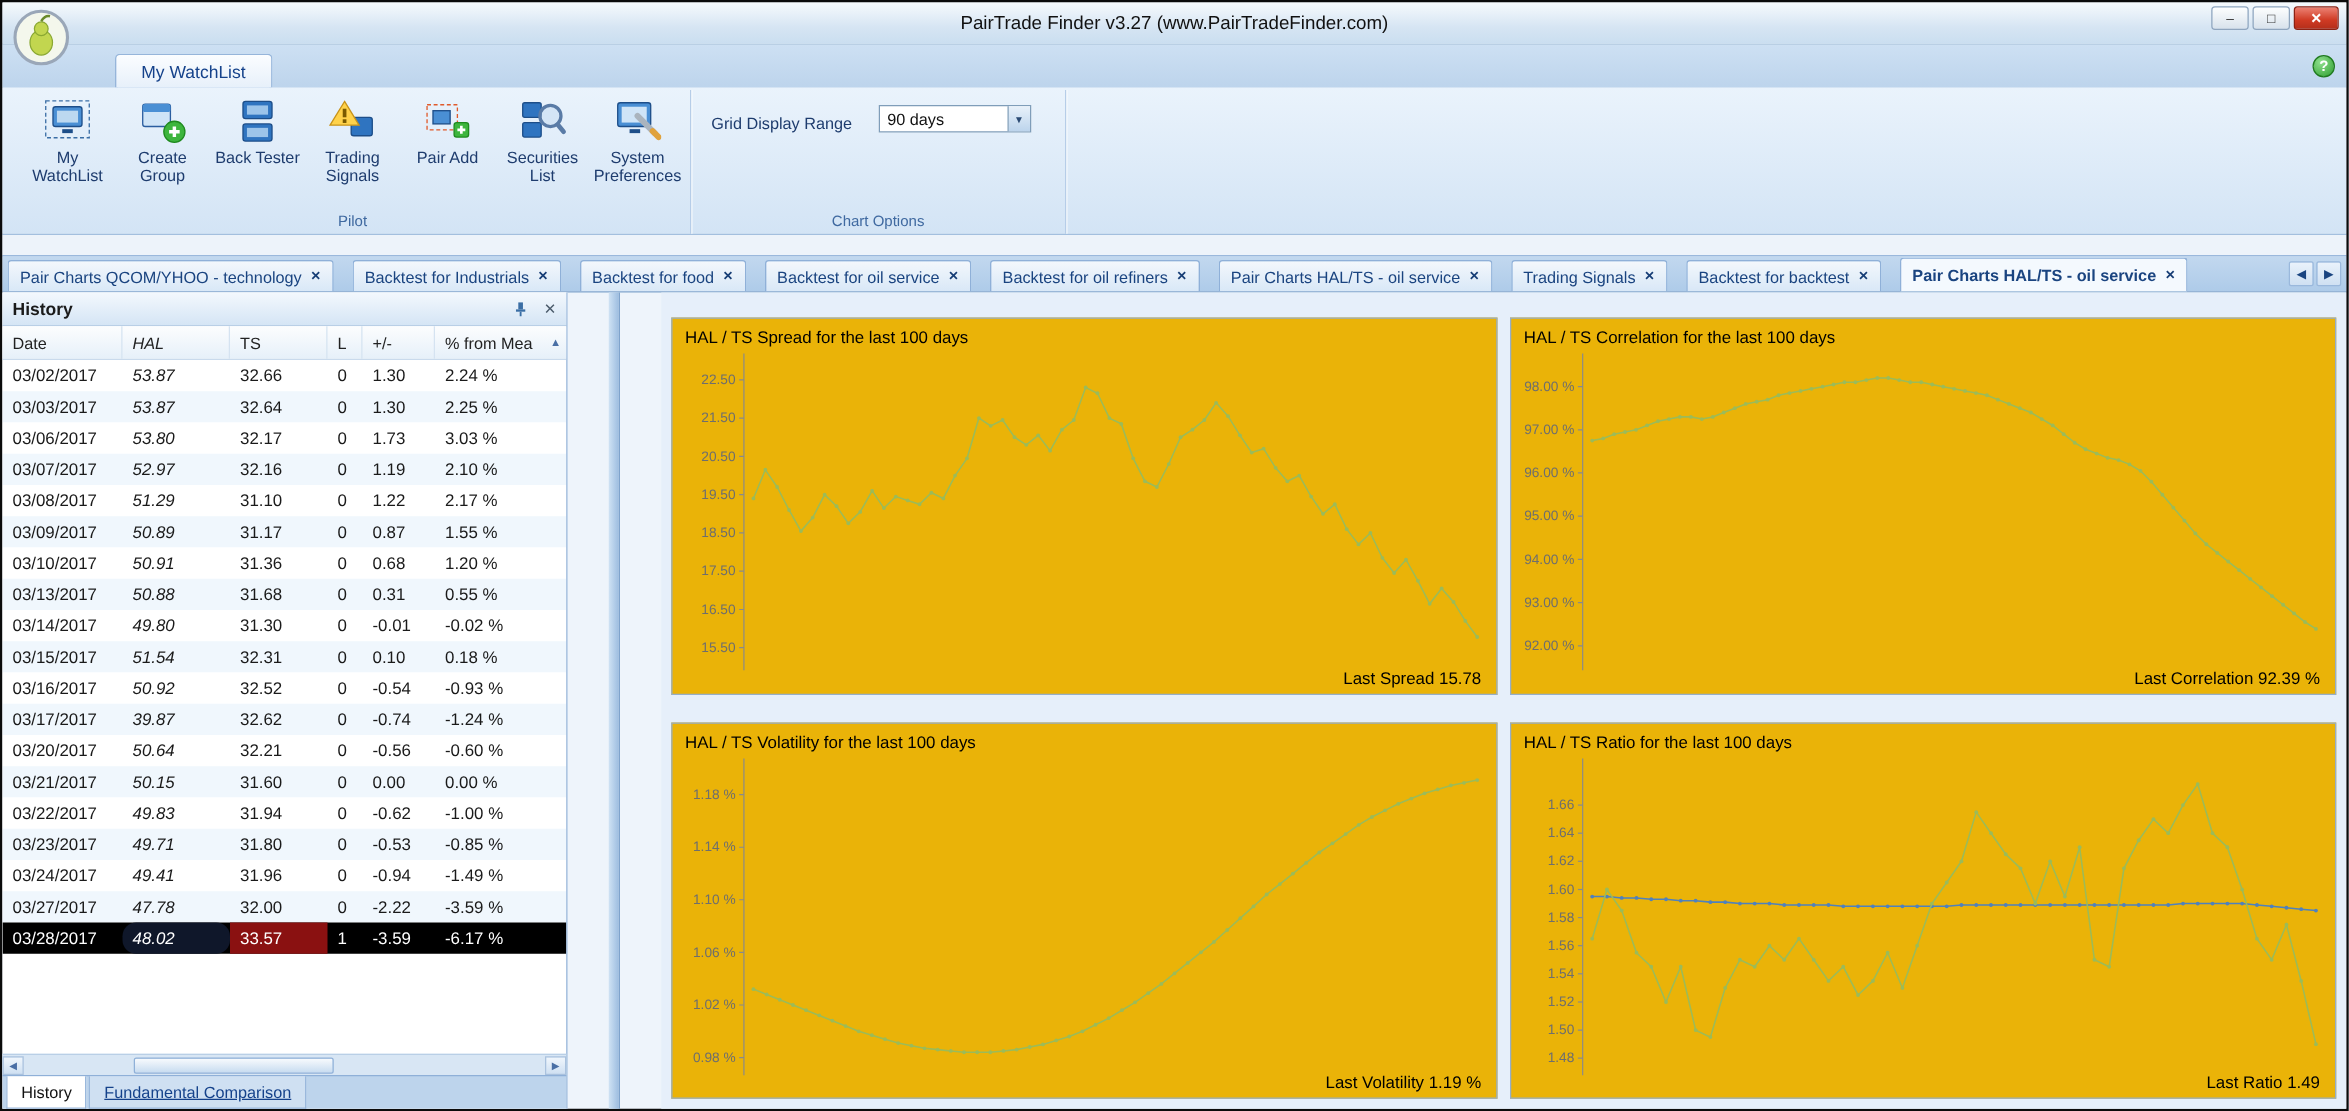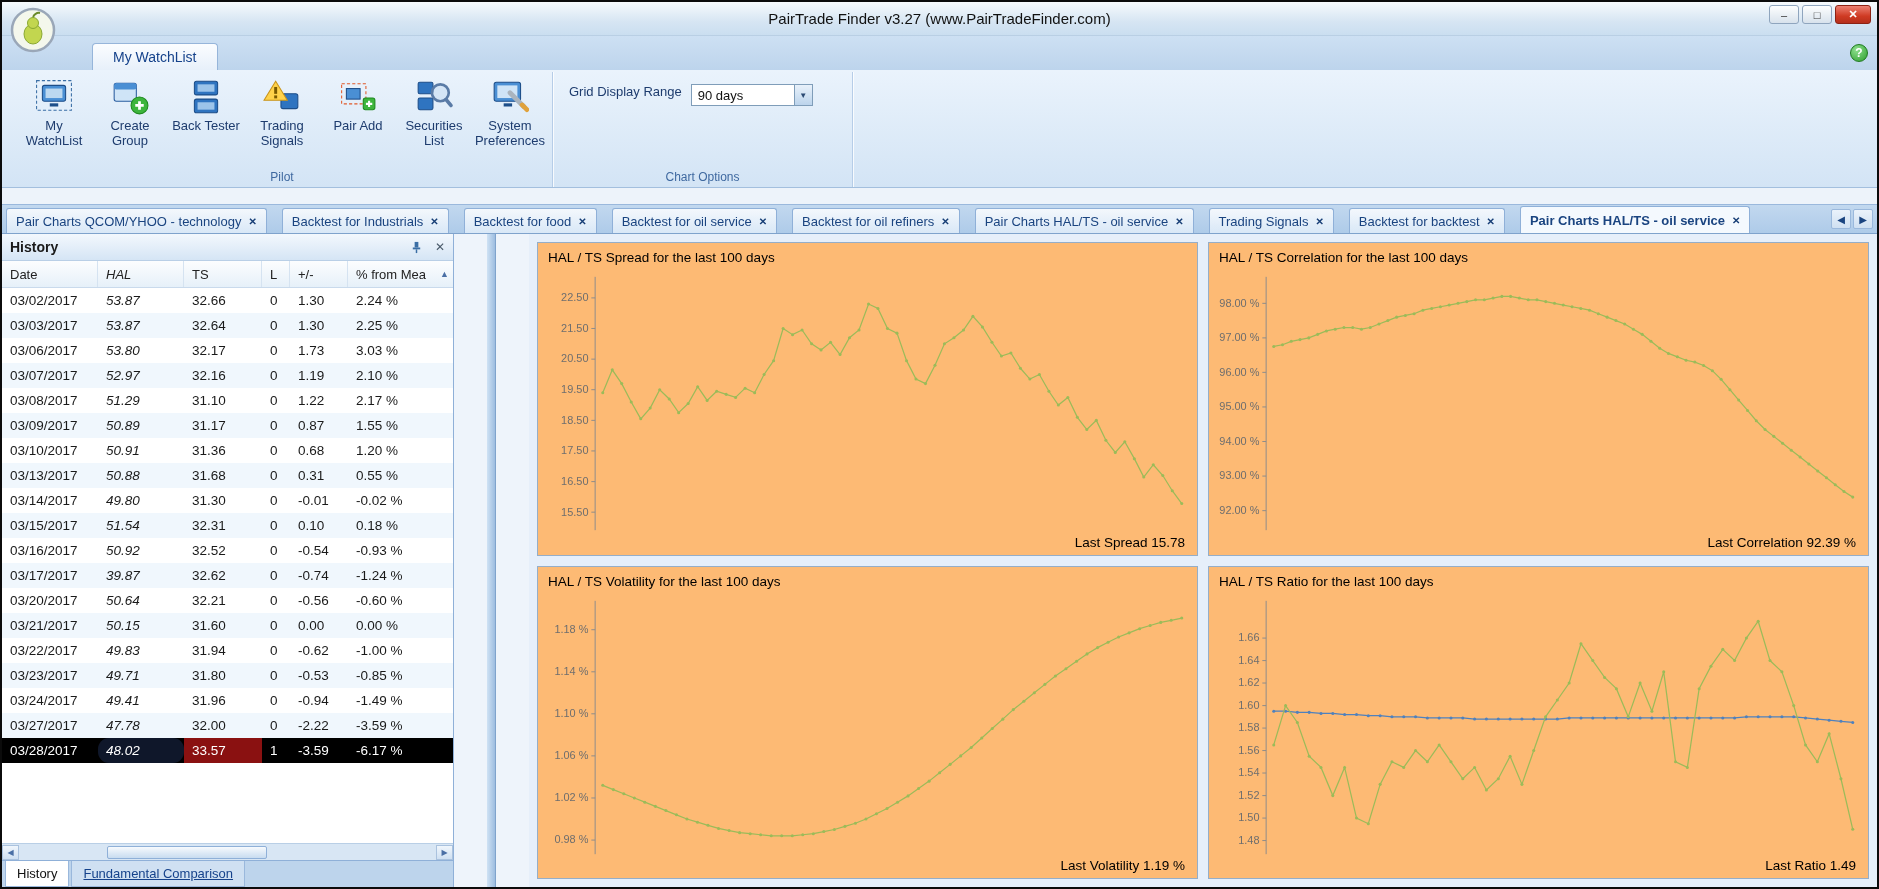--- a/index.html
+++ b/index.html
@@ -46,7 +46,7 @@
           gap:3px; color:#1e3c6e; font-size:13px; line-height:1.12; text-align:center; cursor:default;
           border:1px solid transparent; border-radius:3px; }
   .rbtn svg { width:38px; height:38px; }
-  .gdr-row { display:flex; align-items:flex-start; gap:9px; padding:12px 14px 0 12px; }
+  .gdr-row { display:flex; align-items:flex-end; gap:21px; padding:12px 14px 0 12px; }
   .gdr-label { font-size:13px; color:#1e3c6e; white-space:nowrap; }
   .combo { width:122px; height:22px; border:1px solid #7f9db9; background:#fff; display:flex;
            align-items:center; font-size:13px; color:#111; }

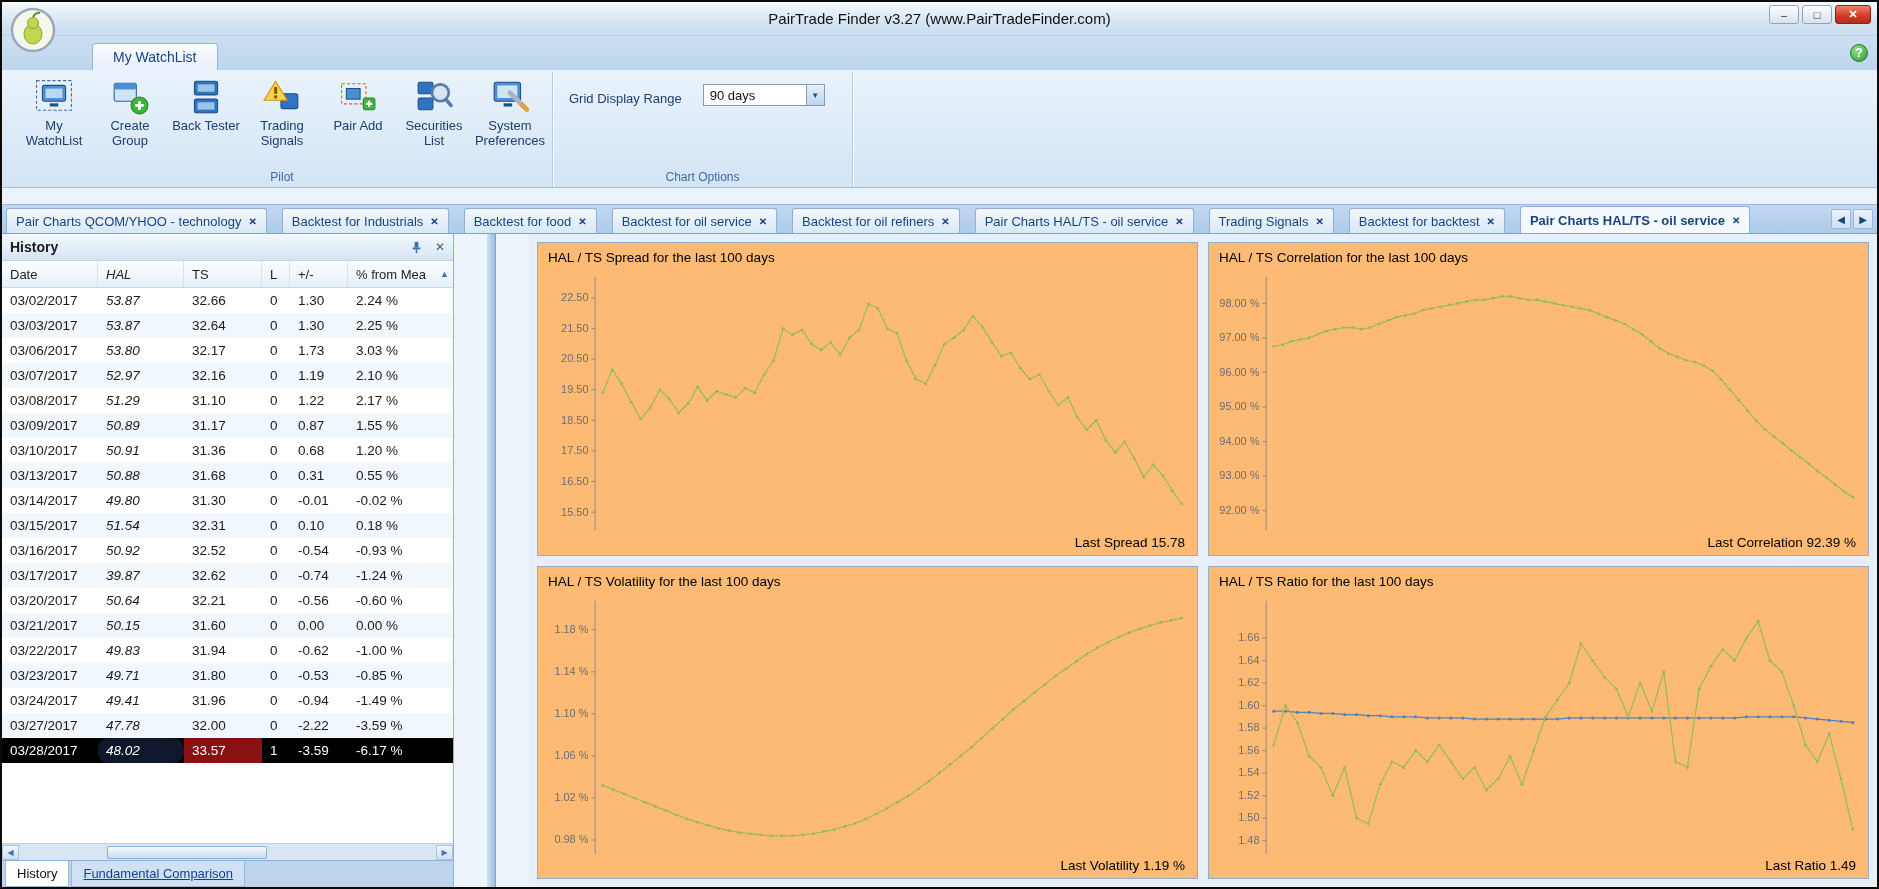--- a/index.html
+++ b/index.html
@@ -119,7 +119,7 @@
 
   .charts { flex:1; background:#e6effa; display:grid; grid-template-columns:1fr 1fr;
             grid-template-rows:1fr 1fr; gap:10px; padding:8px; min-width:0; }
-  .chart-panel { position:relative; background:#fdba74; border:1px solid #95aec8; overflow:hidden; }
+  .chart-panel { position:relative; background:#eab308; border:1px solid #95aec8; overflow:hidden;margin-top:12px; }
   .chart-title { position:absolute; top:7px; left:10px; font-size:13.5px; color:#000; z-index:2; }
   .chart-footer { position:absolute; bottom:5px; right:12px; font-size:13.5px; color:#000; z-index:2; }
   .chart-svg { position:absolute; left:0; top:0; width:100%; height:100%; }

